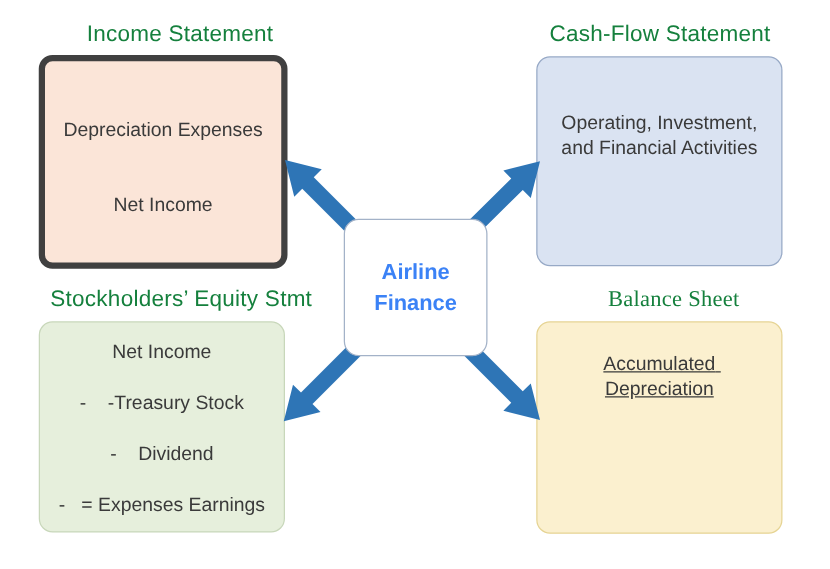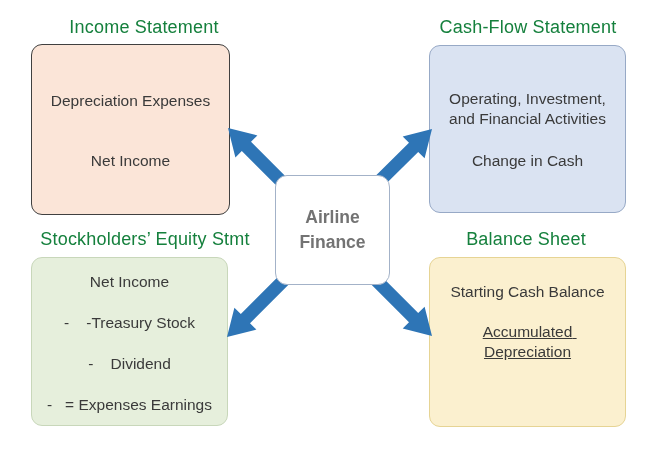--- a/index.html
+++ b/index.html
@@ -15,7 +15,7 @@
   .box{position:absolute;border-radius:11px;box-sizing:border-box;display:flex;flex-direction:column;align-items:center;z-index:2;}
   .box p{margin:0;font-size:15.5px;line-height:20px;text-align:center;white-space:pre-wrap;}
 
-  #box-income{left:31px;top:44px;width:199px;height:171px;background:#fbe5d8;border:1px solid #404040;padding-top:46px;gap:40px;}
+  #box-income{left:31px;top:44px;width:199px;height:171px;background:#fbe5d8;border:5px solid #404040;padding-top:46px;gap:40px;}
   #box-cashflow{left:429px;top:45px;width:197px;height:168px;background:#dae3f2;border:1.5px solid #97a9c6;padding-top:43px;gap:22px;}
   #box-equity{left:31px;top:257px;width:197px;height:169px;background:#e6efdc;border:1.5px solid #c8d7ba;padding-top:14px;gap:21px;}
   #box-balance{left:429px;top:257px;width:197px;height:170px;background:#fbf0cf;border:1.5px solid #e6d494;padding-top:24px;gap:20px;}

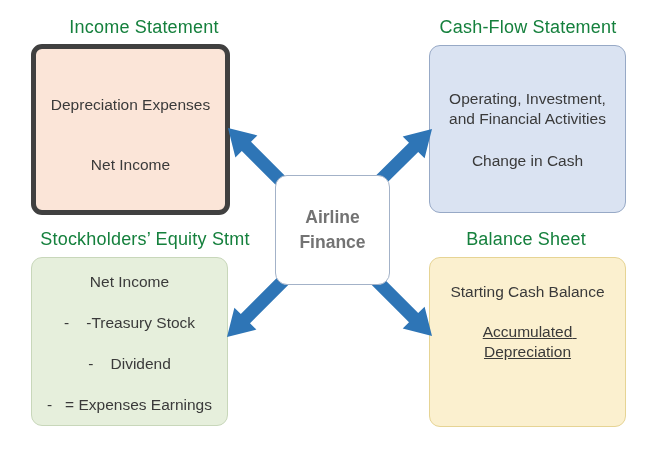--- a/index.html
+++ b/index.html
@@ -16,7 +16,7 @@
   .box p{margin:0;font-size:15.5px;line-height:20px;text-align:center;white-space:pre-wrap;}
 
   #box-income{left:31px;top:44px;width:199px;height:171px;background:#fbe5d8;border:5px solid #404040;padding-top:46px;gap:40px;}
-  #box-cashflow{left:429px;top:45px;width:197px;height:168px;background:#dae3f2;border:1.5px solid #97a9c6;padding-top:43px;gap:22px;}
+  #box-cashflow{left:429px;top:45px;width:197px;height:168px;background:#dae3f2;border:1.5px solid #97a9c6;padding-top:43px;}
   #box-equity{left:31px;top:257px;width:197px;height:169px;background:#e6efdc;border:1.5px solid #c8d7ba;padding-top:14px;gap:21px;}
   #box-balance{left:429px;top:257px;width:197px;height:170px;background:#fbf0cf;border:1.5px solid #e6d494;padding-top:24px;gap:20px;}
 

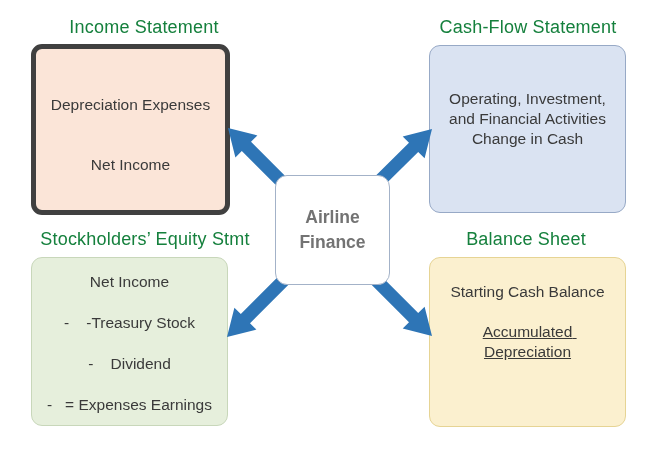--- a/index.html
+++ b/index.html
@@ -45,7 +45,6 @@
 
   <div class="box" id="box-cashflow" style="background-color: rgb(218, 227, 242);">
     <p class="wrap-2line">Operating, Investment, and Financial Activities</p>
-    <p>Change in Cash</p>
   </div>
 
   <div class="box" id="box-equity" style="background-color: rgb(230, 239, 220);">

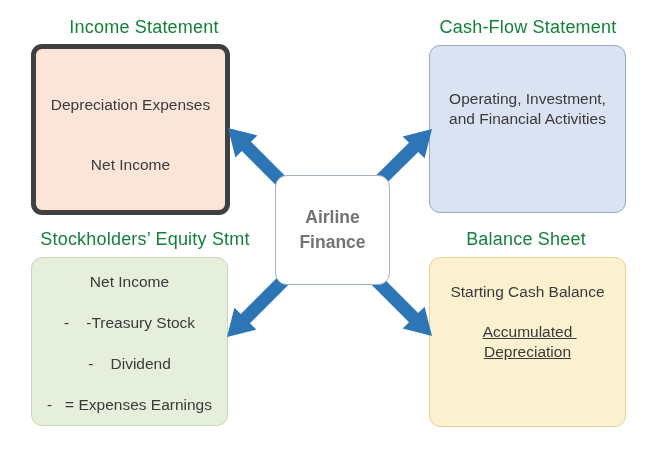--- a/index.html
+++ b/index.html
@@ -26,7 +26,7 @@
   #arrow-layer{position:absolute;left:0;top:0;width:664px;height:455px;z-index:3;pointer-events:none;}
 
   #box-center{position:absolute;left:275px;top:175px;width:113px;height:108px;background:#ffffff;border:1.5px solid #a3b2c8;border-radius:12px;display:flex;flex-direction:column;align-items:center;justify-content:center;z-index:4;}
-  #box-center p{margin:0;font-size:17.5px;line-height:25px;font-weight:bold;color:#737373;text-align:center;}
+  #box-center p{margin:0;font-size:17.5px;line-height:25px;font-weight:bold;color:#3b82f6;text-align:center;}
 </style>
 </head>
 <body>

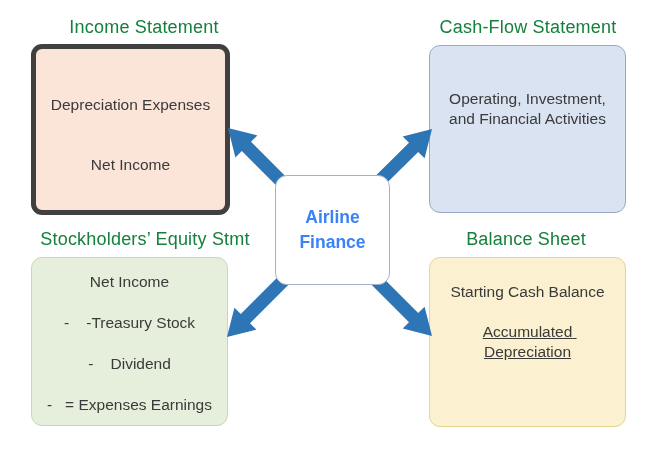--- a/index.html
+++ b/index.html
@@ -10,7 +10,7 @@
   #title-income{left:34px;top:17px;}
   #title-cashflow{left:418px;top:17px;}
   #title-equity{left:35px;top:229px;}
-  #title-balance{left:416px;top:229px;}
+  #title-balance{left:429px;top:229px;font-family:Liberation Serif, serif;}
 
   .box{position:absolute;border-radius:11px;box-sizing:border-box;display:flex;flex-direction:column;align-items:center;z-index:2;}
   .box p{margin:0;font-size:15.5px;line-height:20px;text-align:center;white-space:pre-wrap;}

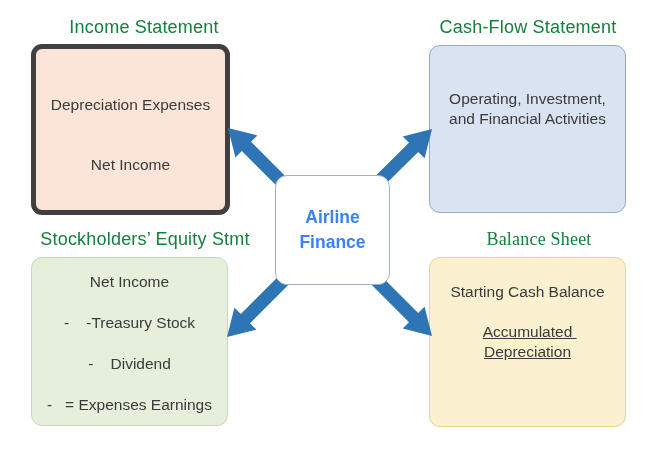--- a/index.html
+++ b/index.html
@@ -55,7 +55,6 @@
   </div>
 
   <div class="box" id="box-balance" style="background-color: rgb(251, 240, 207);">
-    <p>Starting Cash Balance</p>
     <p class="wrap-narrow">Accumulated Depreciation</p>
   </div>
 

